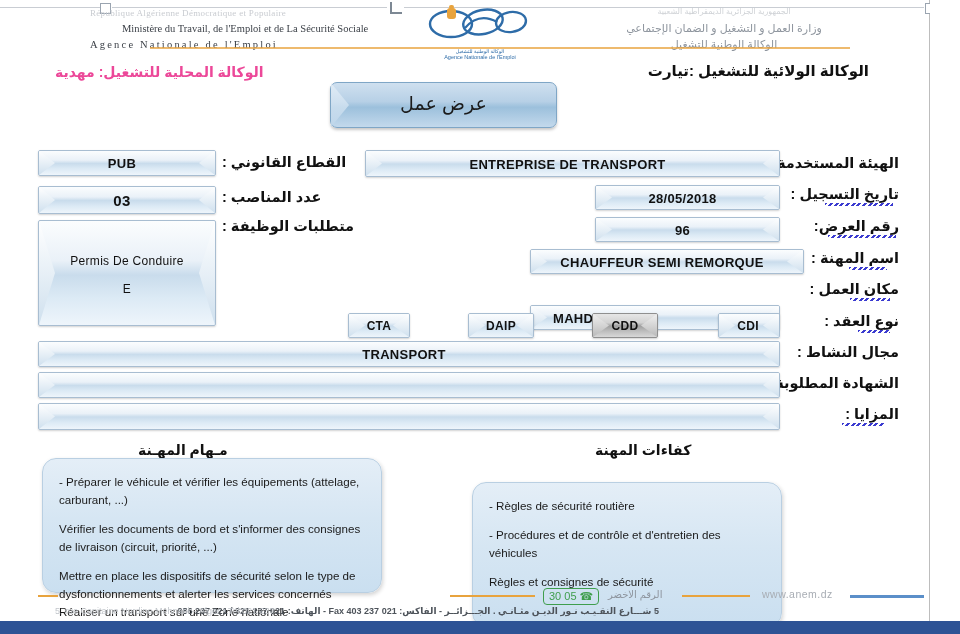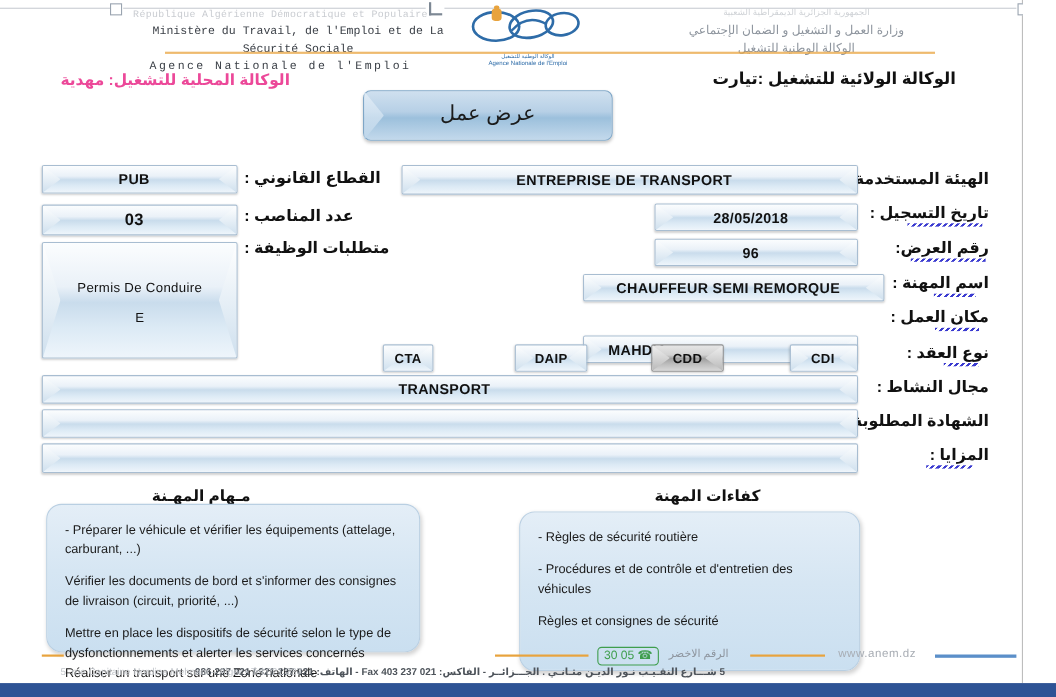--- a/index.html
+++ b/index.html
@@ -24,8 +24,8 @@
 
   
   .hdr-fr{position:absolute;left:90px;top:5px;width:330px;
-     font-family:Liberation Mono, monospace;
-     color:#6f7680;font-size:10.5px;line-height:16px;text-align:center;}
+     font-family:Liberation Serif, serif;
+     color:#6f7680;font-size:10.5px;line-height:16px;}
   .hdr-fr .l0{color:#c9ccd1;font-size:9px;letter-spacing:.3px;}
   .hdr-fr .l1{color:#3a3f46;margin-left:32px;}
   .hdr-fr .l2{color:#3a3f46;letter-spacing:2.2px;}

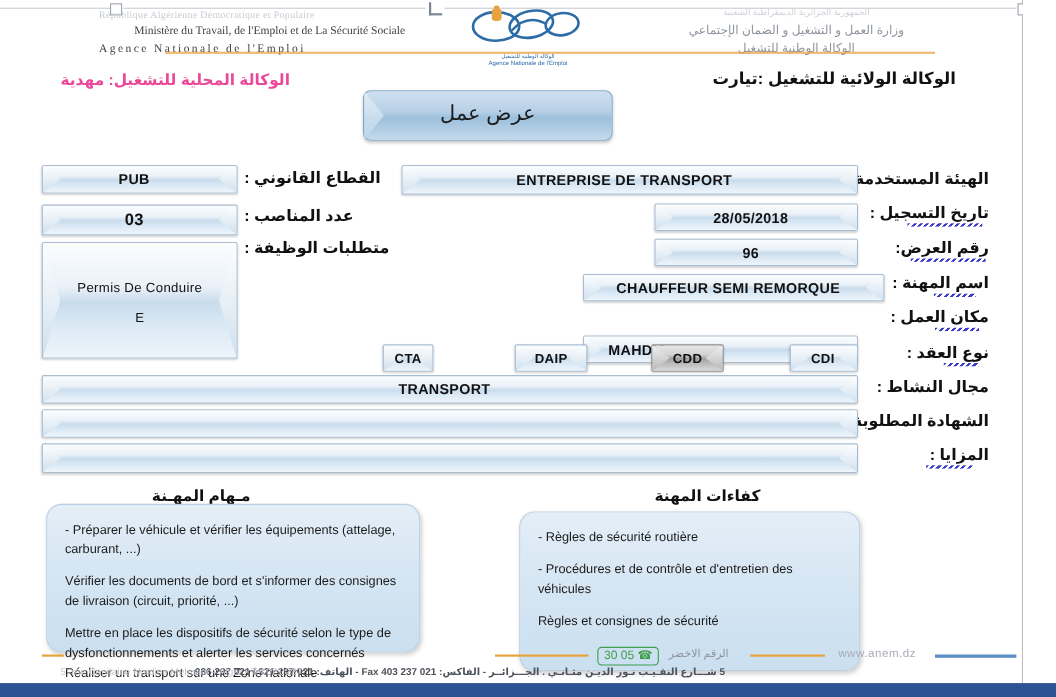--- a/index.html
+++ b/index.html
@@ -201,7 +201,7 @@
     <div class="txt small" style="text-align:left;padding-left:14px;">MAHDIA</div>
   </div>
 
-  <div class="bar small" style="left:348px;top:313px;width:46px;height:25px;">
+  <div class="bar small" style="left:348px;top:313px;width:62px;height:25px;">
     <div class="arrow"></div>
     <div class="arrow r"></div>
     <div class="txt" style="left:6px;right:6px;">CTA</div>

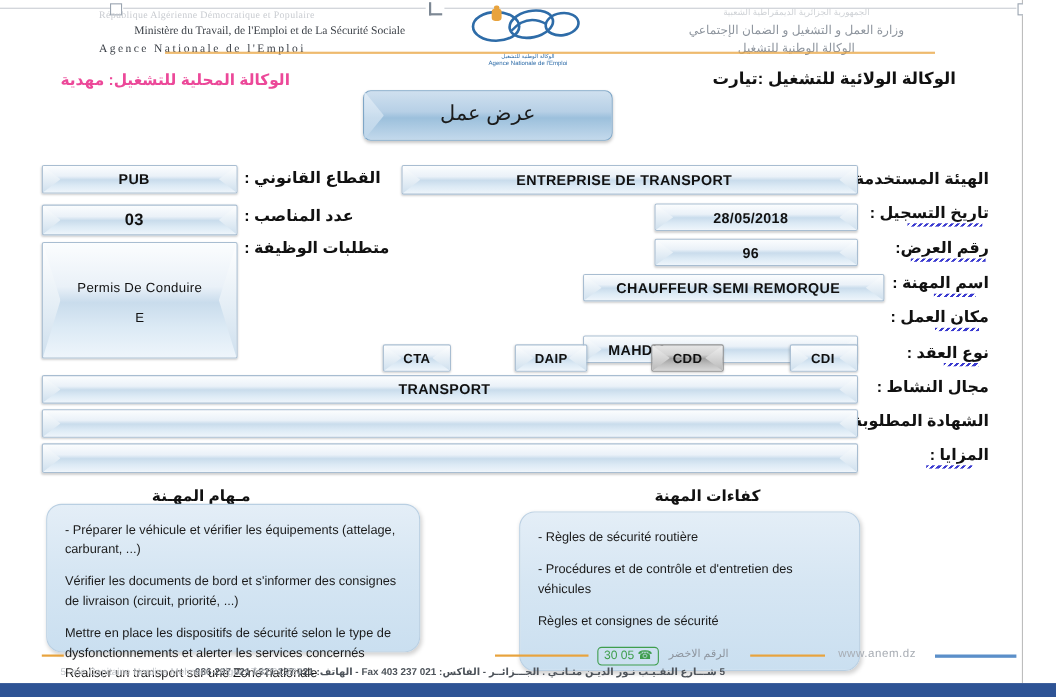--- a/index.html
+++ b/index.html
@@ -265,7 +265,7 @@
   </div>
 
   <div class="sec-hd" style="left:595px;top:442px;">كفاءات المهنة</div>
-  <div class="panel" style="left:472px;top:465px;width:310px;height:145px;">
+  <div class="panel" style="left:472px;top:482px;width:310px;height:145px;">
     <p>- Règles de sécurité routière</p>
     <p>- Procédures et de contrôle et d'entretien des véhicules</p>
     <p>Règles et consignes de sécurité</p>

